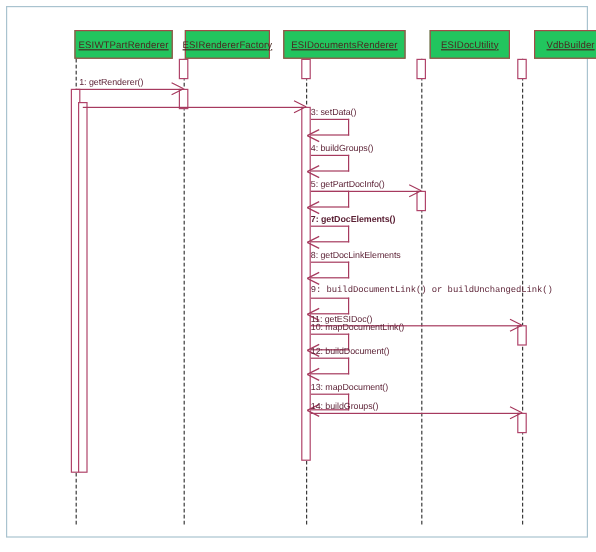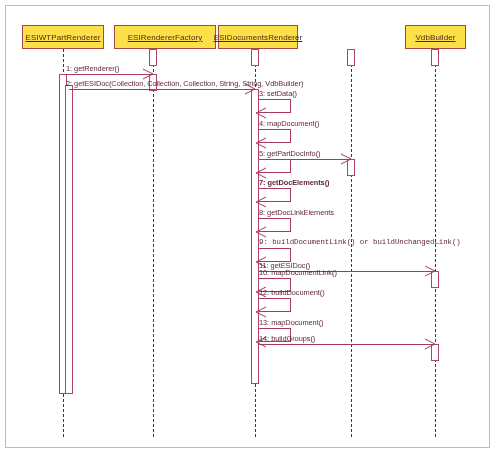--- a/index.html
+++ b/index.html
@@ -32,13 +32,14 @@
   .lifeline-head {
     position: absolute;
     box-sizing: border-box;
-    background: #fde047;
+    background: #22c55e;
     border: 1px solid #a34a48;
     height: 24px;
     display: flex;
     align-items: center;
     justify-content: center;
     z-index: 6;
+    margin-left: 40px;
   }
   .lifeline-head span {
     font-size: 8px;

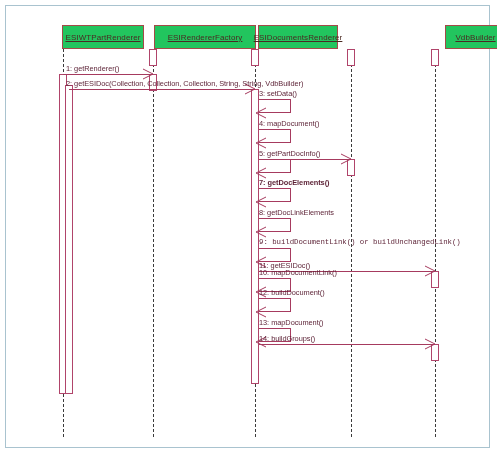--- a/index.html
+++ b/index.html
@@ -103,7 +103,7 @@
     <div class="lifeline-head" style="left:16px;  top:19px; width:82px;">
       <span>ESIWTPartRenderer</span>
     </div>
-    <div class="lifeline-head" style="left:108px; top:19px; width:102px;">
+    <div class="lifeline-head" style="left:108px; top:19px; width:71px;">
       <span>ESIRendererFactory</span>
     </div>
     <div class="lifeline-head" style="left:212px; top:19px; width:80px;">

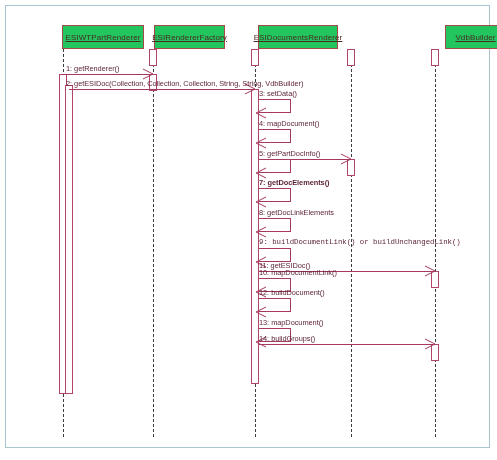--- a/index.html
+++ b/index.html
@@ -106,7 +106,7 @@
     <div class="lifeline-head" style="left:108px; top:19px; width:71px;">
       <span>ESIRendererFactory</span>
     </div>
-    <div class="lifeline-head" style="left:212px; top:19px; width:80px;">
+    <div class="lifeline-head" style="left:190px; top:19px; width:102px;">
       <span>ESIDocumentsRenderer</span>
     </div>
     <div class="lifeline-head" style="left:399px; top:19px; width:61px;">

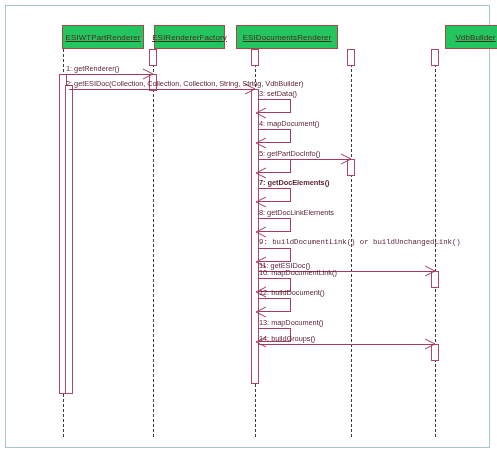--- a/index.html
+++ b/index.html
@@ -109,6 +109,9 @@
     <div class="lifeline-head" style="left:190px; top:19px; width:102px;">
       <span>ESIDocumentsRenderer</span>
     </div>
+    <div class="lifeline-head" style="left:312px; top:19px; width:67px;">
+      <span>ESIDocUtility</span>
+    </div>
     <div class="lifeline-head" style="left:399px; top:19px; width:61px;">
       <span>VdbBuilder</span>
     </div>

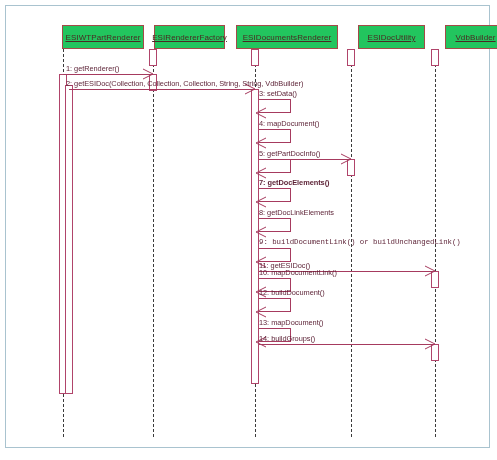--- a/index.html
+++ b/index.html
@@ -153,7 +153,6 @@
         <path d="M1 1 L11 6 M1 11 L11 6" stroke="#a63a5e" stroke-width="1" fill="none"></path>
       </svg>
     </div>
-    <div class="msg-label" style="left:60px; top:73px;">2: getESIDoc(Collection, Collection, Collection, String, String, VdbBuilder)</div>
 
     <div class="selfcall" style="left:253px; top:93px; width:32px; height:14px;"></div>
     <div class="arrow-head" style="left:249px; top:101px;">

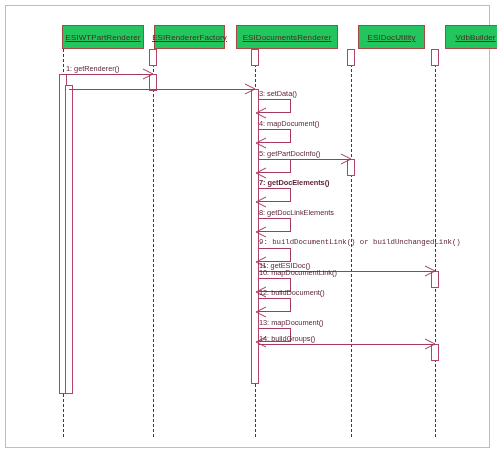--- a/index.html
+++ b/index.html
@@ -168,7 +168,7 @@
         <path d="M11 1 L1 6 M11 11 L1 6" stroke="#a63a5e" stroke-width="1" fill="none"></path>
       </svg>
     </div>
-    <div class="msg-label" style="left:253px; top:113px;">4: mapDocument()</div>
+    <div class="msg-label" style="left:253px; top:113px;">4: buildGroups()</div>
 
     <div class="selfcall" style="left:253px; top:153px; width:32px; height:14px;"></div>
     <div class="arrow-head" style="left:249px; top:161px;">

